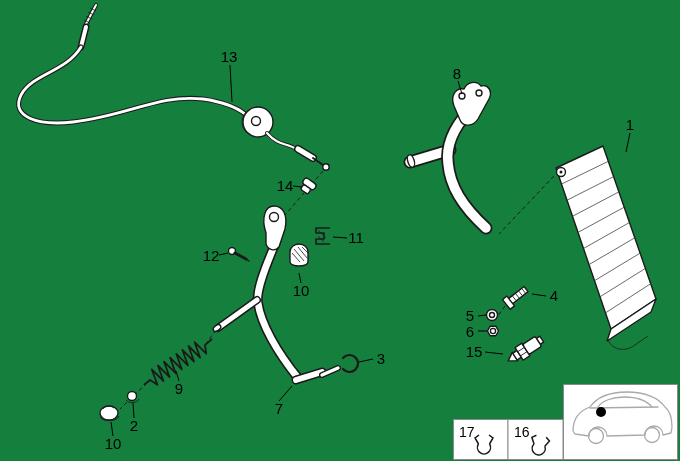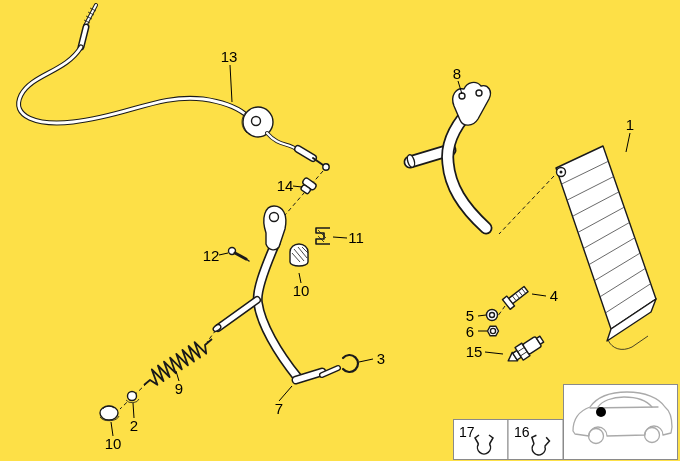--- a/index.html
+++ b/index.html
@@ -4,7 +4,7 @@
 <style>
   html,body { margin:0; padding:0; background:#ffffff; }
   .stage {
-    position:relative; width:680px; height:461px; background:#fde047;
+    position:relative; width:680px; height:461px; background:#15803d;
     overflow:hidden; font-family:"Liberation Sans", sans-serif;
   }
   svg { display:block; }

